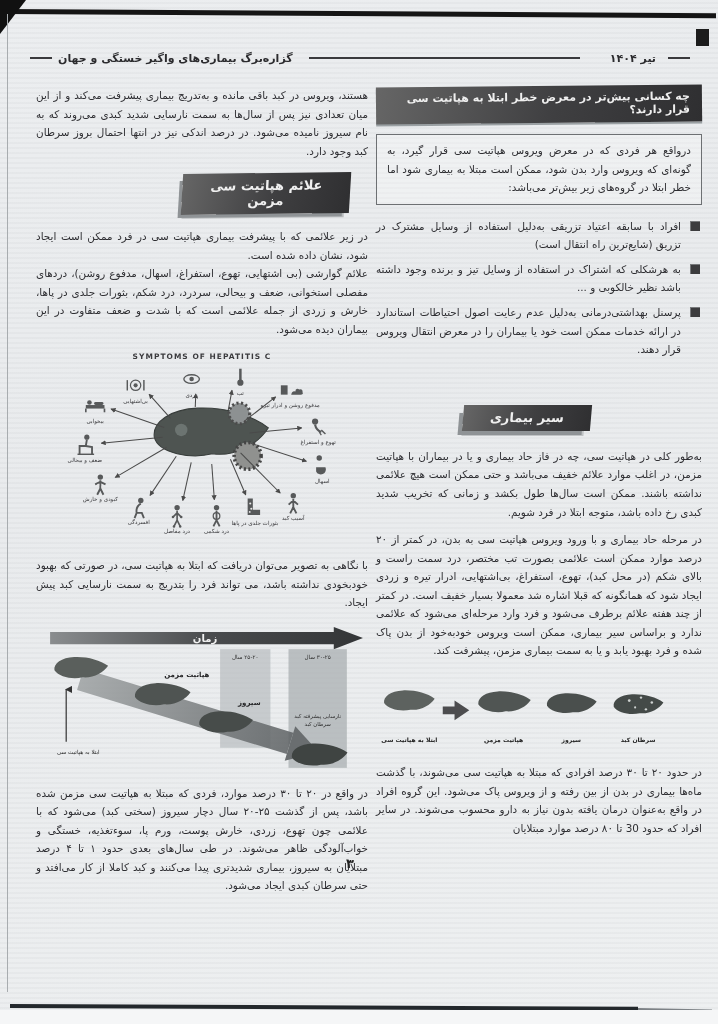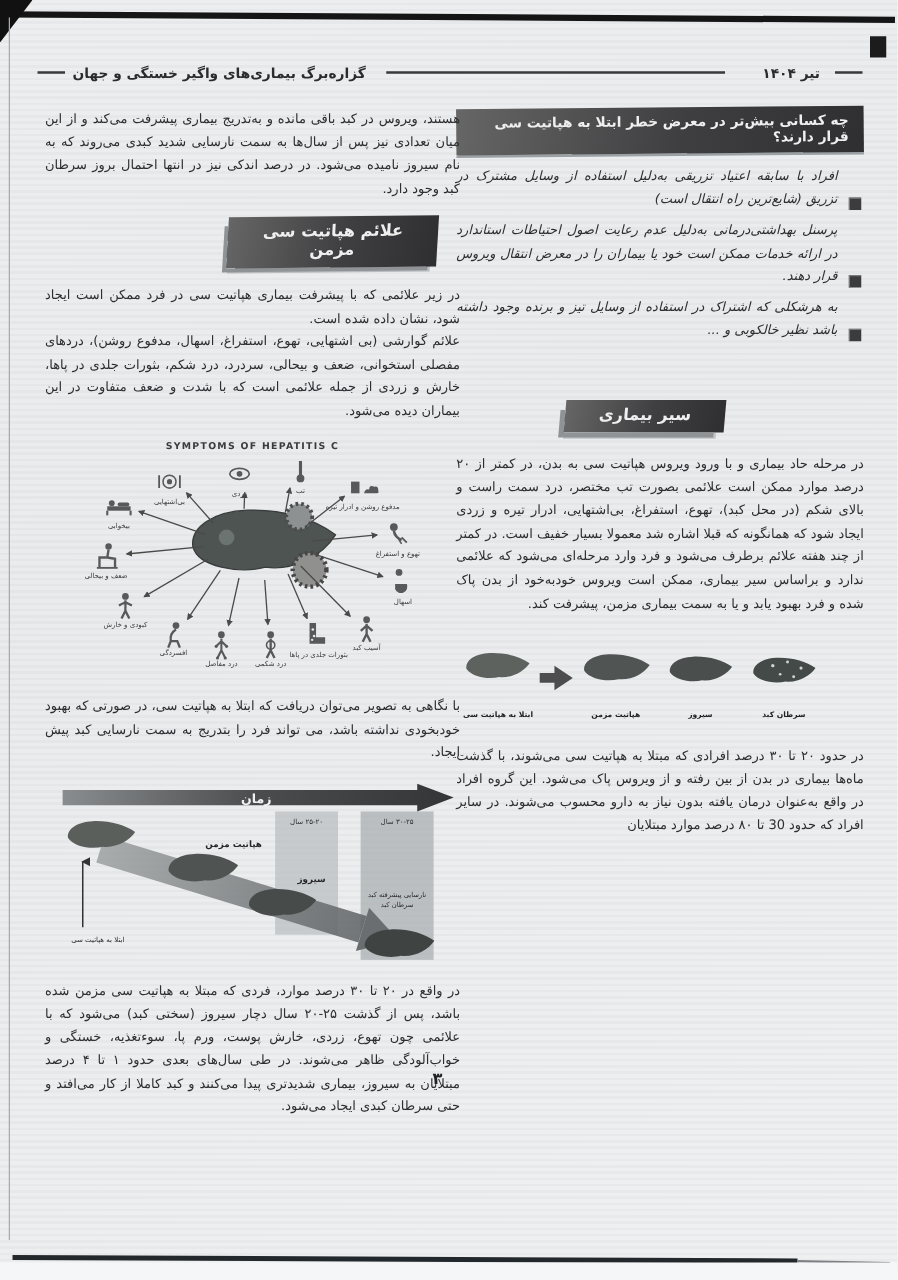--- a/index.html
+++ b/index.html
@@ -38,7 +38,7 @@
 
   
   .col{position:absolute;top:86px;display:flex;flex-direction:column;direction:rtl;}
-  .col-right{right:27px;width:326px;}
+  .col-right{right:16px;width:326px;}
   .col-left{left:36px;width:332px;}
   p.body-text{margin:0 0 9px;font-size:10.4px;line-height:1.78;text-align:justify;color:#2e2e32;white-space:pre-line;}
 

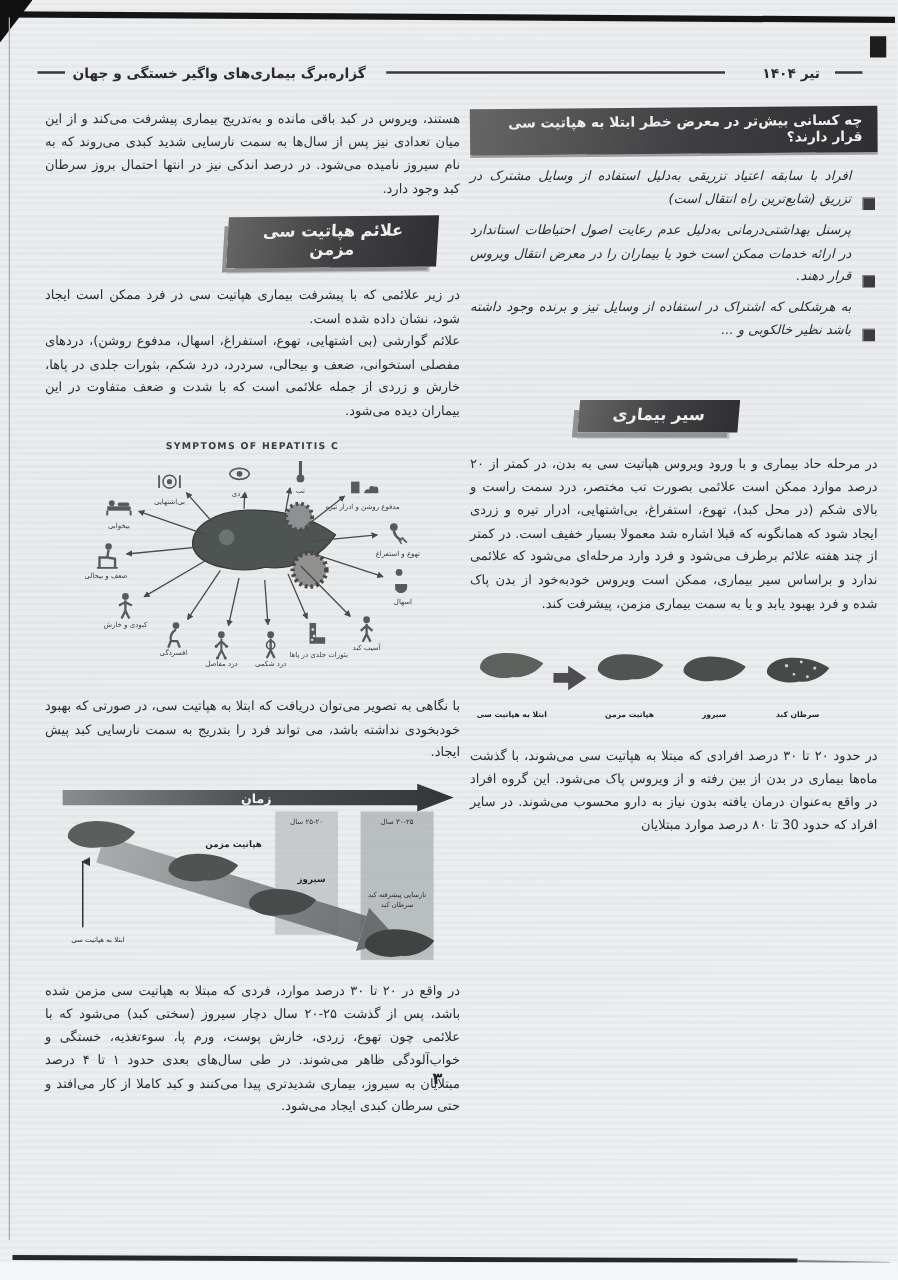--- a/index.html
+++ b/index.html
@@ -100,6 +100,9 @@
 <div class="col col-right">
   <div class="hdr hdr-risk">چه کسانی بیش‌تر در معرض خطر ابتلا به هپاتیت سی قرار دارند؟</div>
 
+  <div class="intro-box">
+    <p class="body-text">درواقع هر فردی که در معرض ویروس هپاتیت سی قرار گیرد، به گونه‌ای که ویروس وارد بدن شود، ممکن است مبتلا به بیماری شود اما خطر ابتلا در گروه‌های زیر بیش‌تر می‌باشد:</p>
+  </div>
 
   <ul class="risk-list">
     <li>

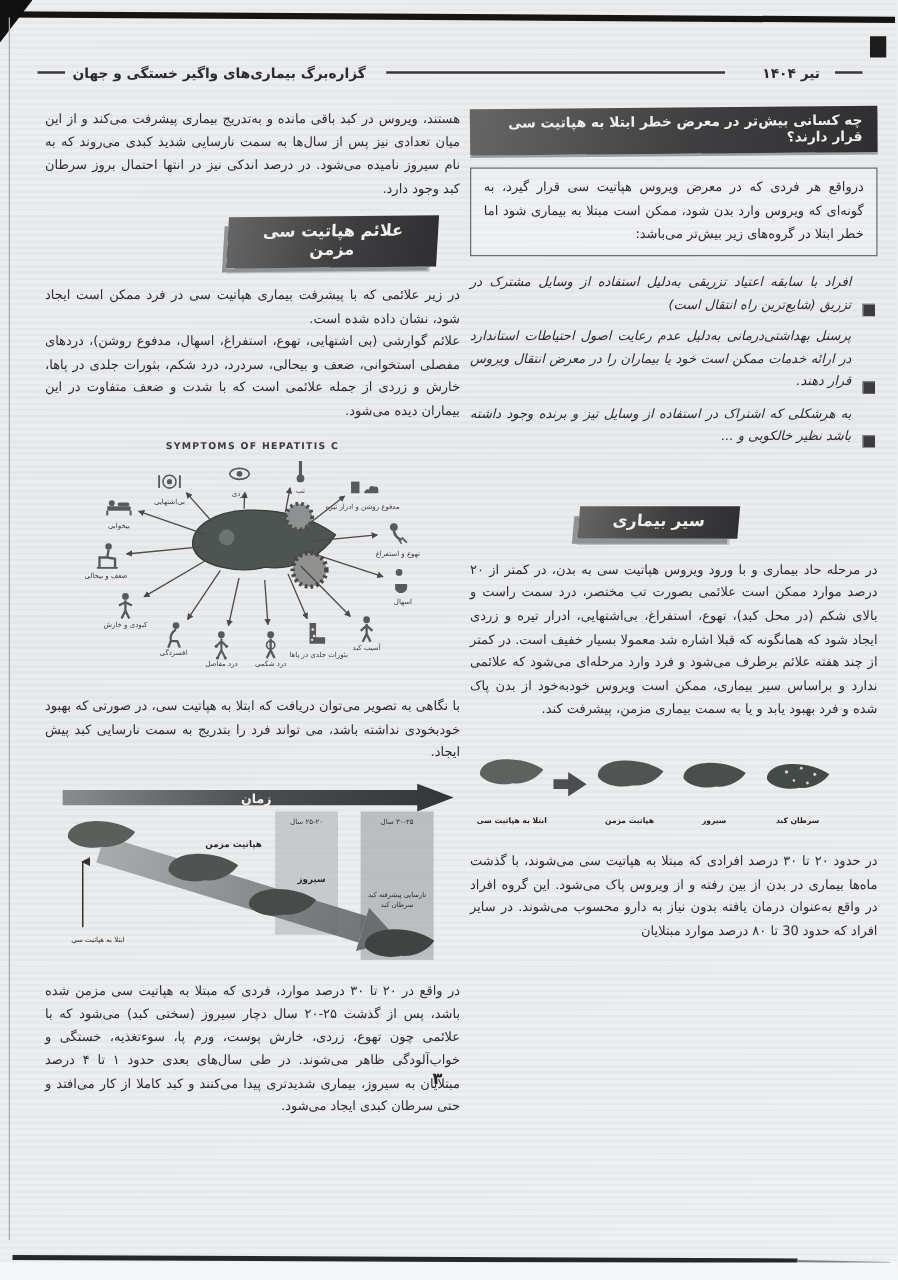--- a/index.html
+++ b/index.html
@@ -66,7 +66,7 @@
   .intro-box p{margin:0;}
 
   ul.risk-list{list-style:none;margin:0 2px 0 0;padding:0;}
-  ul.risk-list li{display:flex;align-items:flex-end;margin-bottom:7px;font-style:italic;}
+  ul.risk-list li{display:flex;align-items:flex-start;margin-bottom:7px;}
   .bullet-sq{
     flex:0 0 auto;width:10px;height:10px;margin-left:9px;margin-top:4px;
     background:#3c3c3e;box-shadow:inset 1px 1px 0 #77797b;

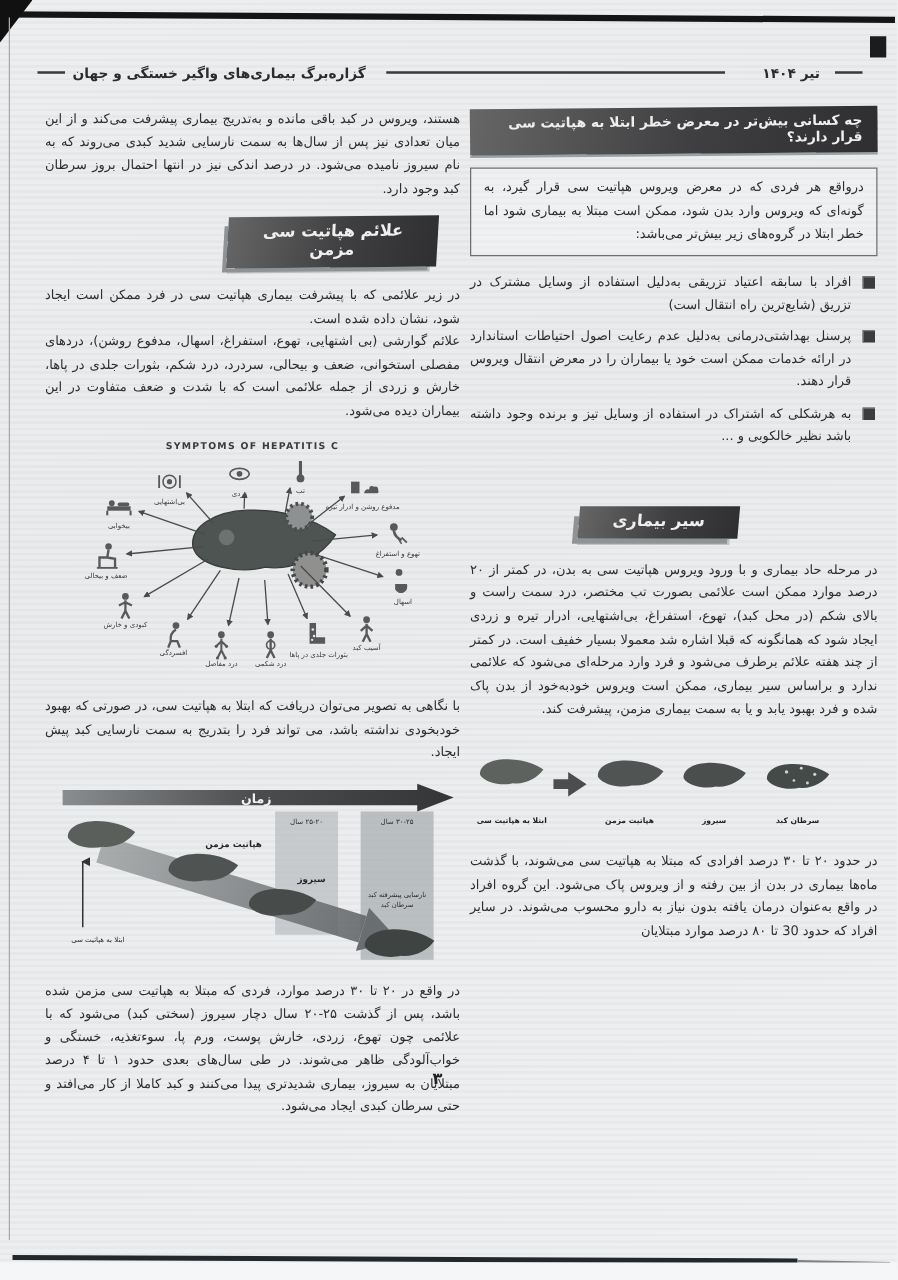--- a/index.html
+++ b/index.html
@@ -111,11 +111,11 @@
     </li>
     <li>
       <span class="bullet-sq"></span>
-      <span class="li-text">پرسنل بهداشتی‌درمانی به‌دلیل عدم رعایت اصول احتیاطات استاندارد در ارائه خدمات ممکن است خود یا بیماران را در معرض انتقال ویروس قرار دهند.</span>
+      <span class="li-text">به هرشکلی که اشتراک در استفاده از وسایل تیز و برنده وجود داشته باشد نظیر خالکوبی و ...</span>
     </li>
     <li>
       <span class="bullet-sq"></span>
-      <span class="li-text">به هرشکلی که اشتراک در استفاده از وسایل تیز و برنده وجود داشته باشد نظیر خالکوبی و ...</span>
+      <span class="li-text">پرسنل بهداشتی‌درمانی به‌دلیل عدم رعایت اصول احتیاطات استاندارد در ارائه خدمات ممکن است خود یا بیماران را در معرض انتقال ویروس قرار دهند.</span>
     </li>
   </ul>
 

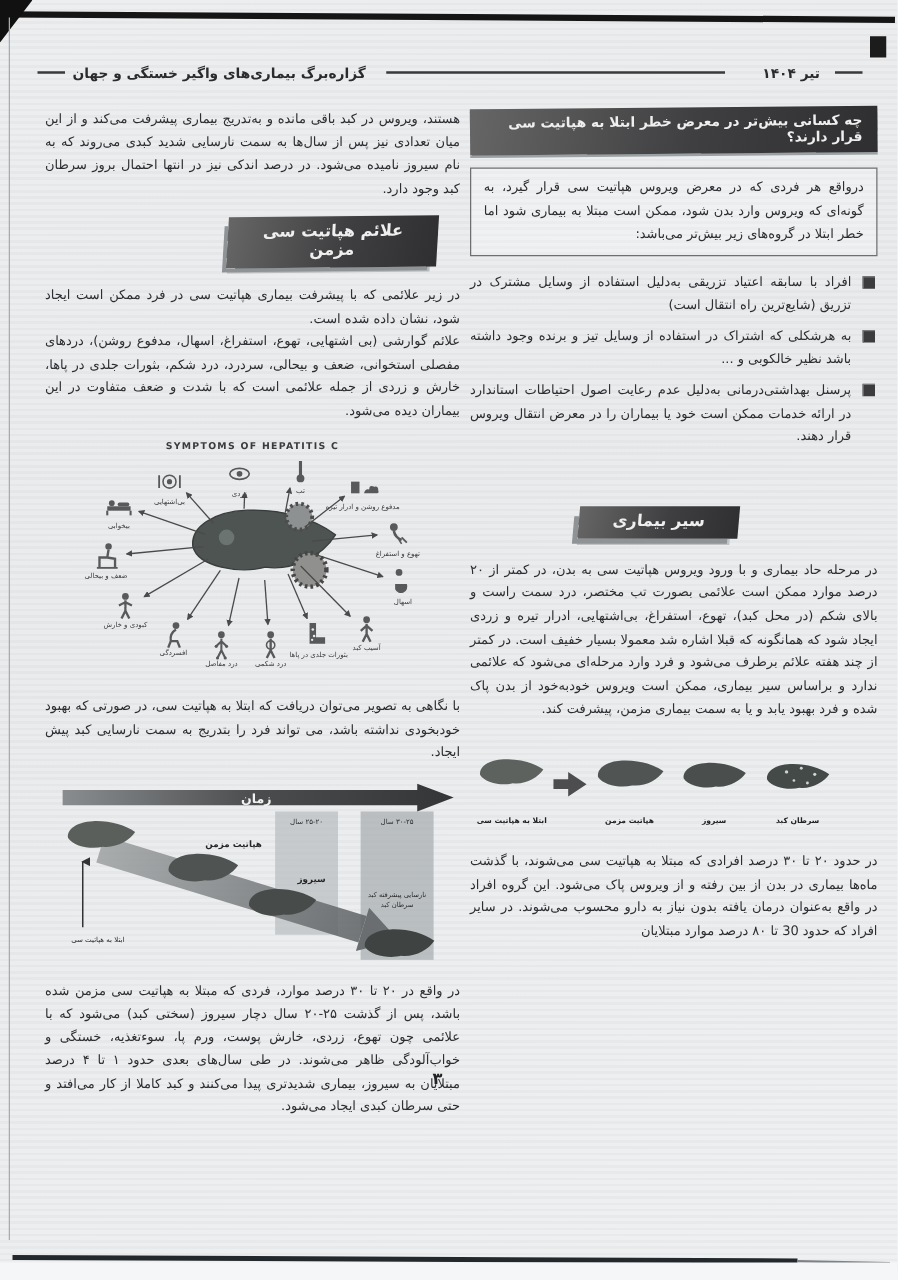--- a/index.html
+++ b/index.html
@@ -121,6 +121,7 @@
 
   <div class="hdr hdr-course">سیر بیماری</div>
 
+  <p class="body-text">به‌طور کلی در هپاتیت سی، چه در فاز حاد بیماری و یا در بیماران با هپاتیت مزمن، در اغلب موارد علائم خفیف می‌باشد و حتی ممکن است هیچ علائمی نداشته باشند. ممکن است سال‌ها طول بکشد و زمانی که تخریب شدید کبدی رخ داده باشد، متوجه ابتلا در فرد شویم.</p>
   <p class="body-text">در مرحله حاد بیماری و با ورود ویروس هپاتیت سی به بدن، در کمتر از ۲۰ درصد موارد ممکن است علائمی بصورت تب مختصر، درد سمت راست و بالای شکم (در محل کبد)، تهوع، استفراغ، بی‌اشتهایی، ادرار تیره و زردی ایجاد شود که همانگونه که قبلا اشاره شد معمولا بسیار خفیف است. در کمتر از چند هفته علائم برطرف می‌شود و فرد وارد مرحله‌ای می‌شود که علائمی ندارد و براساس سیر بیماری، ممکن است ویروس خودبه‌خود از بدن پاک شده و فرد بهبود یابد و یا به سمت بیماری مزمن، پیشرفت کند.</p>
 
   <div class="figure" style="margin:6px 6px 10px 0;">

